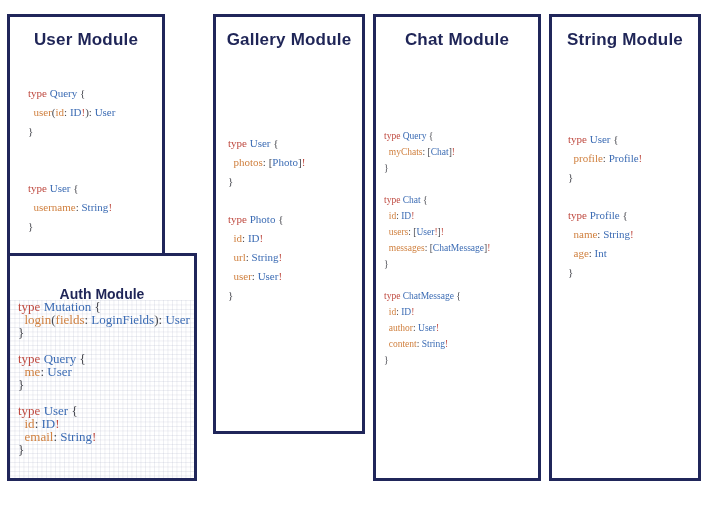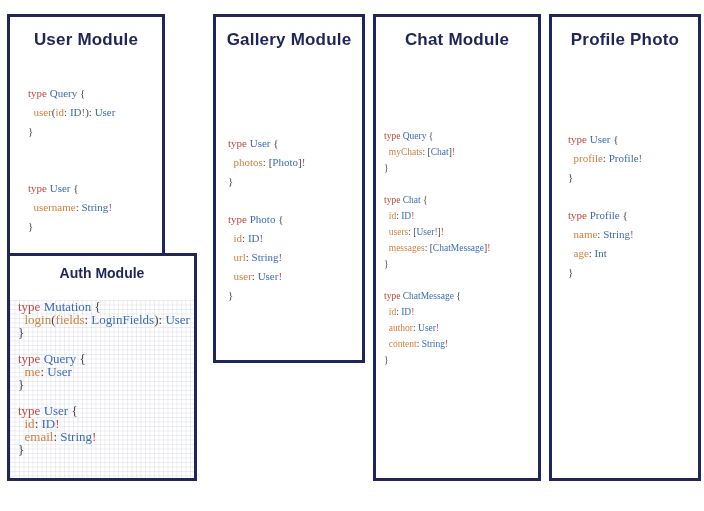--- a/index.html
+++ b/index.html
@@ -16,7 +16,7 @@
     box-sizing:border-box;
   }
   #user-panel{left:7px;top:14px;width:158px;height:467px;}
-  #gallery-panel{left:213px;top:14px;width:152px;height:349px;}
+  #gallery-panel{left:213px;top:14px;width:152px;height:420px;}
   #chat-panel{left:373px;top:14px;width:168px;height:467px;}
   #profile-panel{left:549px;top:14px;width:152px;height:467px;}
   .panel-title{

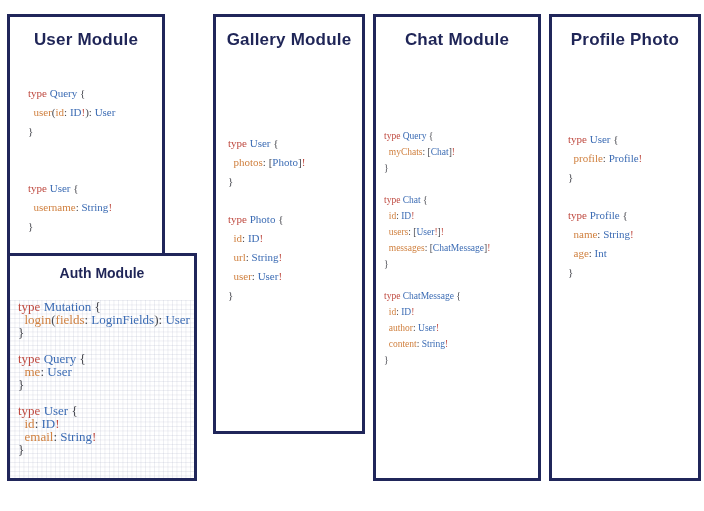--- a/index.html
+++ b/index.html
@@ -78,7 +78,7 @@
   </section>
 
   <section class="panel" id="profile-panel">
-    <h2 class="panel-title">Profile Photo</h2>
+    <h2 class="panel-title">String Module</h2>
     <div class="code" id="profile-code"><div class="code-line"><span class="tok-k">type</span><span class="tok-p"> </span><span class="tok-t">User</span><span class="tok-p"> {</span></div><div class="code-line"><span class="tok-p">  </span><span class="tok-f">profile</span><span class="tok-p">: </span><span class="tok-t">Profile</span><span class="tok-b">!</span></div><div class="code-line"><span class="tok-p">}</span></div><div class="code-line">&nbsp;</div><div class="code-line"><span class="tok-k">type</span><span class="tok-p"> </span><span class="tok-t">Profile</span><span class="tok-p"> {</span></div><div class="code-line"><span class="tok-p">  </span><span class="tok-f">name</span><span class="tok-p">: </span><span class="tok-t">String</span><span class="tok-b">!</span></div><div class="code-line"><span class="tok-p">  </span><span class="tok-f">age</span><span class="tok-p">: </span><span class="tok-t">Int</span></div><div class="code-line"><span class="tok-p">}</span></div></div>
   </section>
 

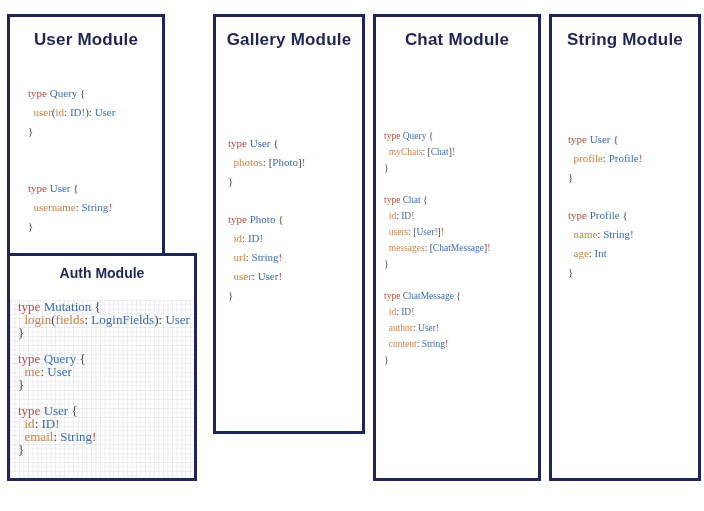--- a/index.html
+++ b/index.html
@@ -36,7 +36,7 @@
     border:3px solid var(--border);background:#fff;box-sizing:border-box;
   }
   .auth-title{
-    margin:9px 0 0 0;text-align:center;font-weight:bold;font-size:14px;
+    margin:30px 0 0 0;text-align:center;font-weight:bold;font-size:14px;
     color:var(--title);
   }
   #auth-code{

